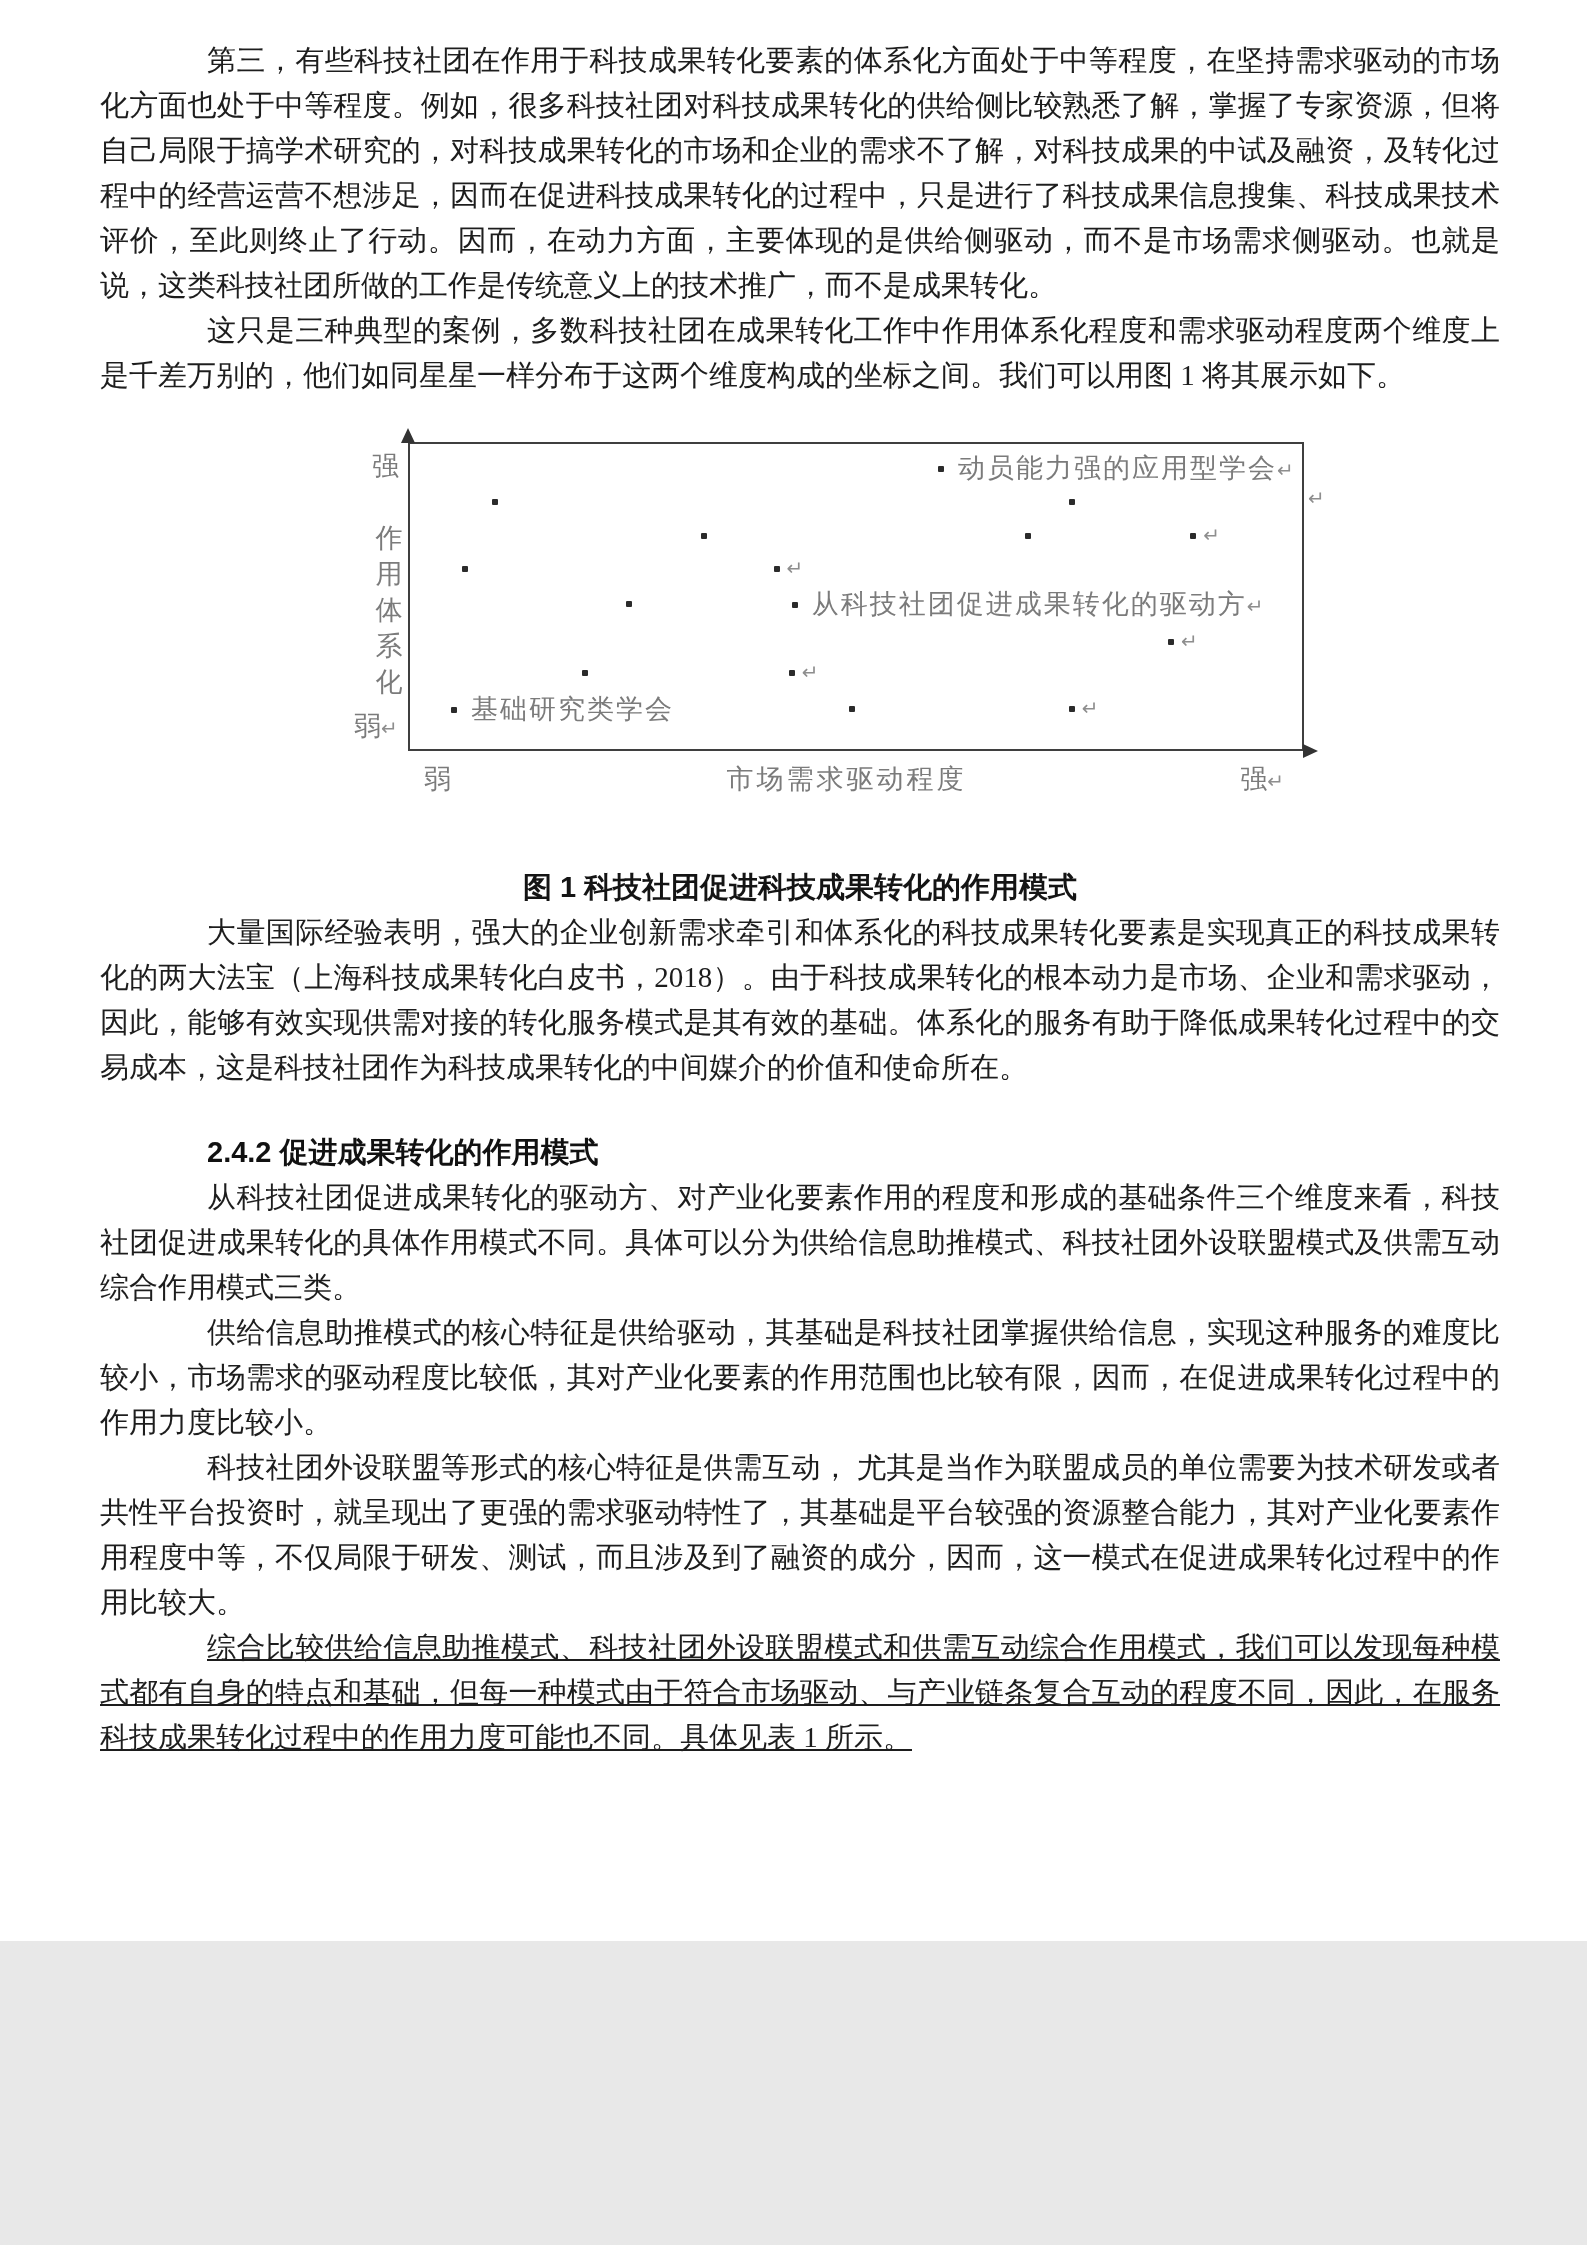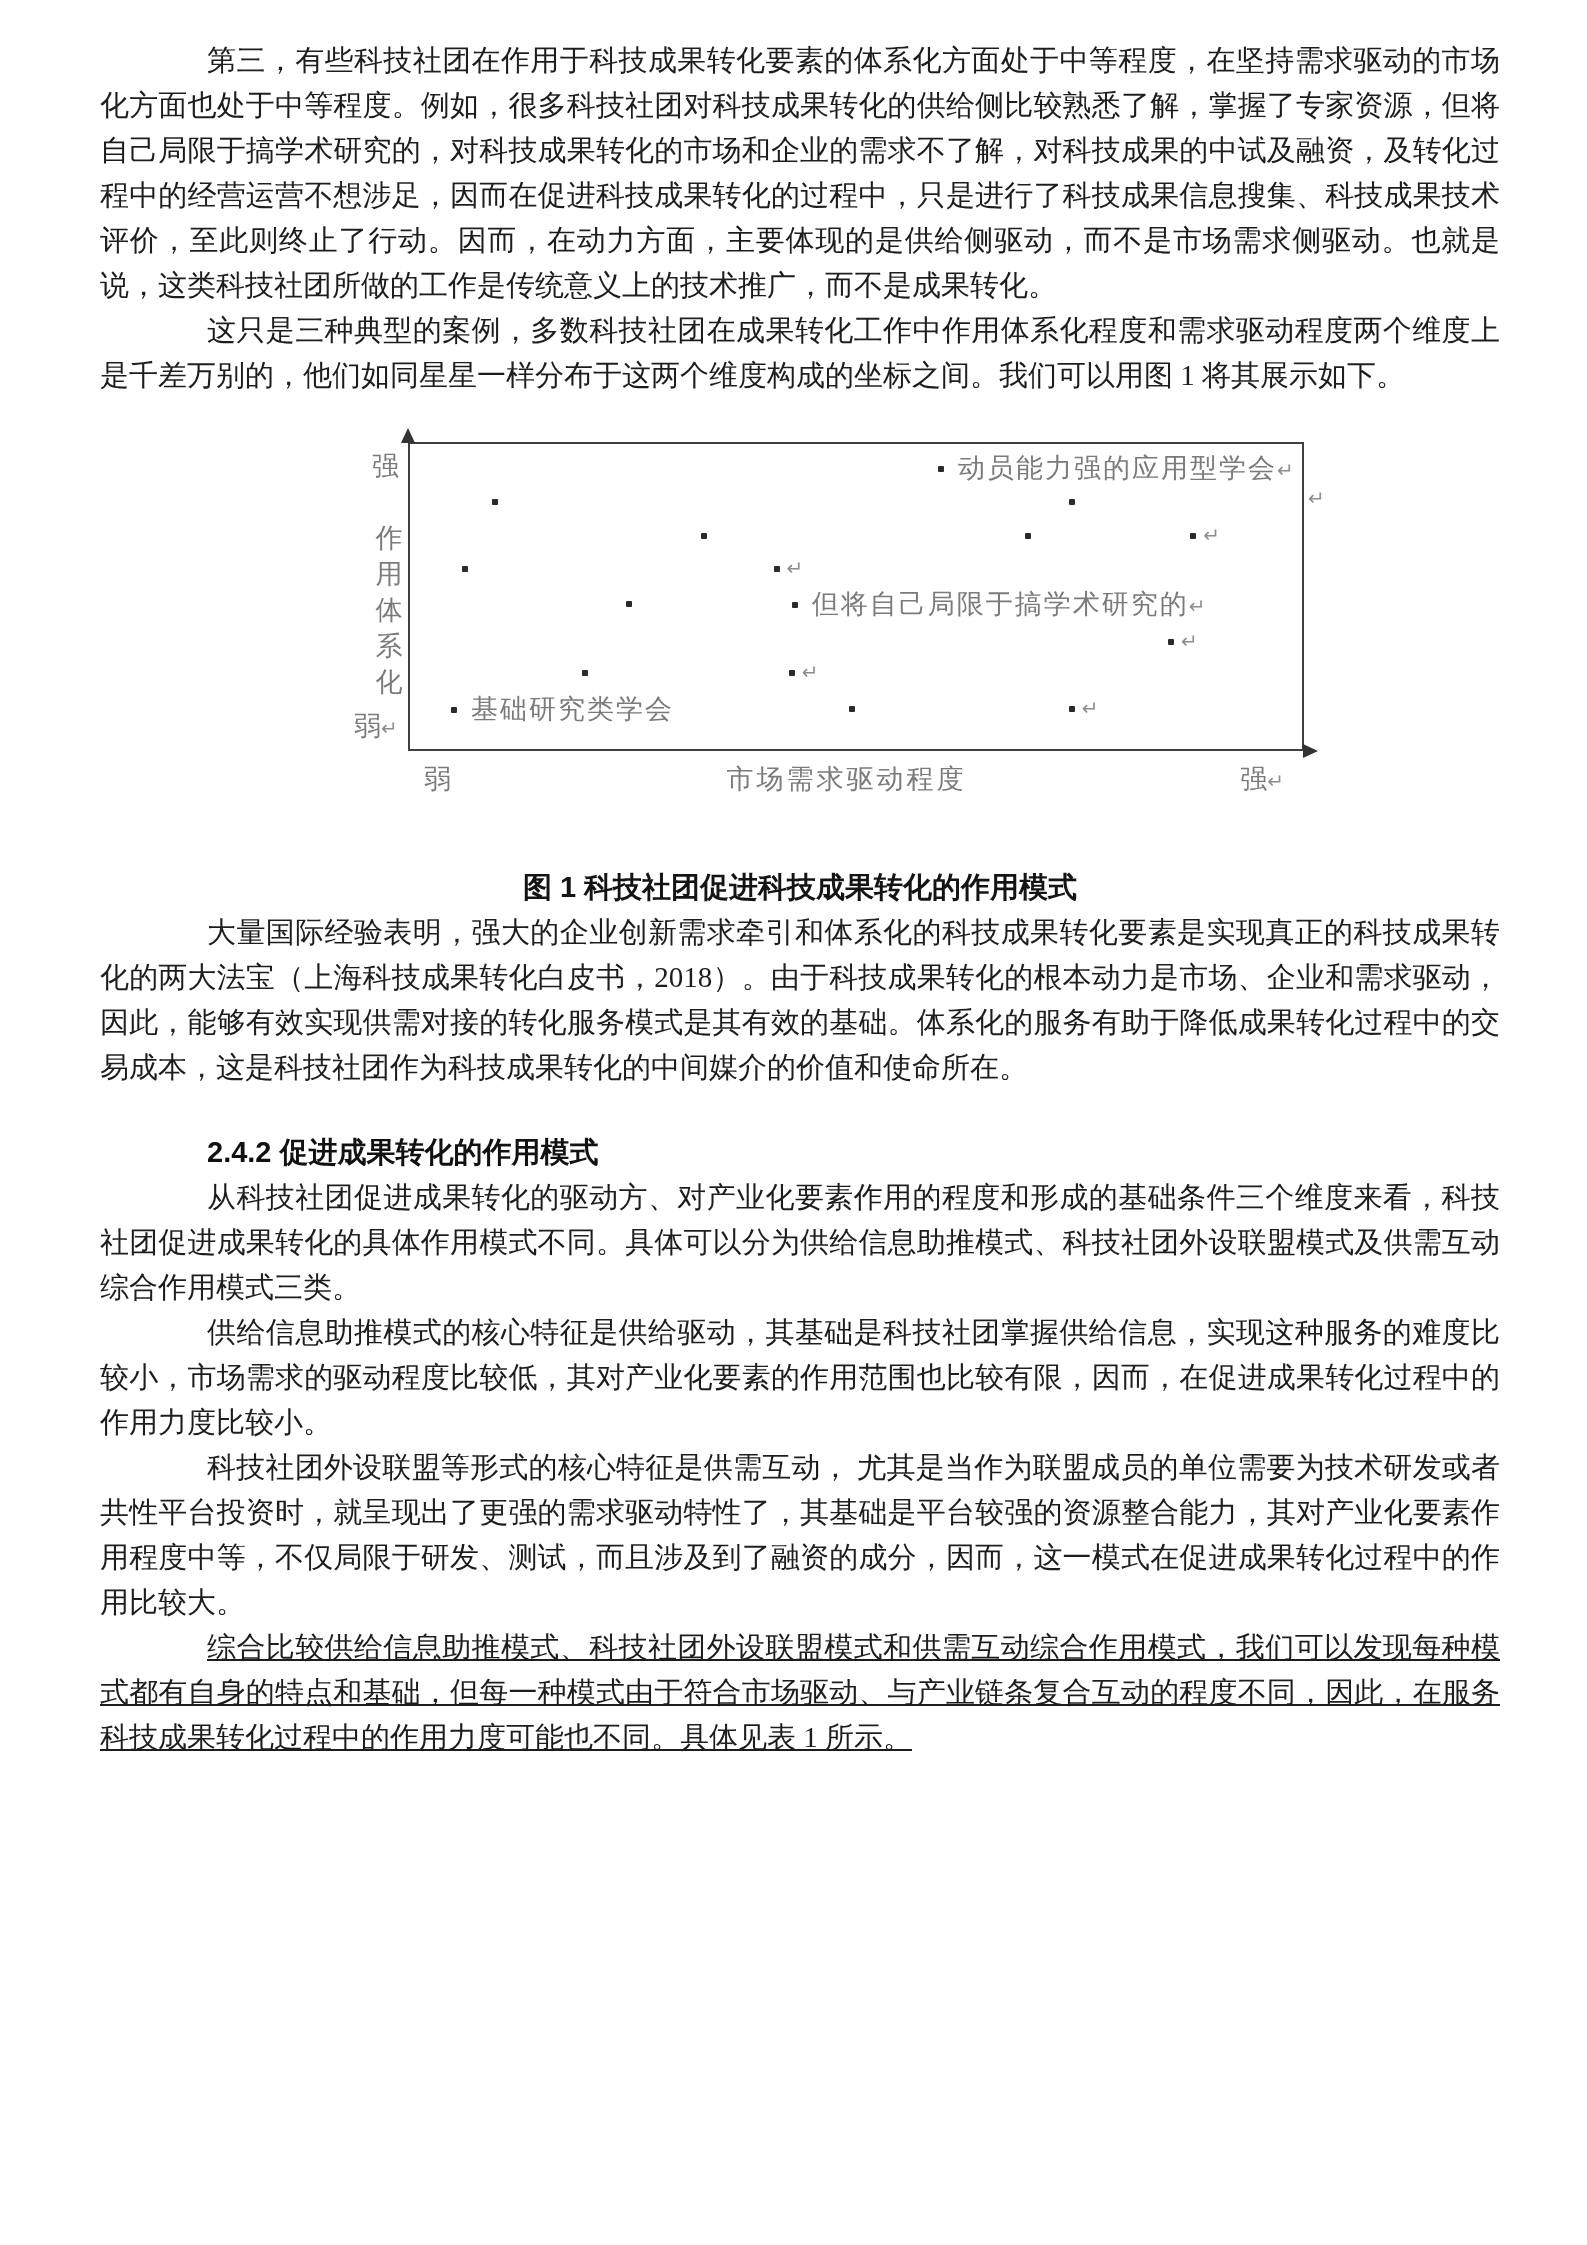--- a/index.html
+++ b/index.html
@@ -4,7 +4,7 @@
 <style>
   html,body{margin:0;padding:0;background:#e8e8e8;}
   .page{
-    width:1587px;height:2245px;background:#ffffff;box-sizing:border-box;
+    width:1587px;height:1941px;background:#ffffff;box-sizing:border-box;
     padding:38px 87px 0 100px;position:relative;overflow:hidden;margin:0 auto;
     font-family:"Liberation Serif","DejaVu Serif",serif;
     color:#1d1d1d;font-size:29px;line-height:45px;

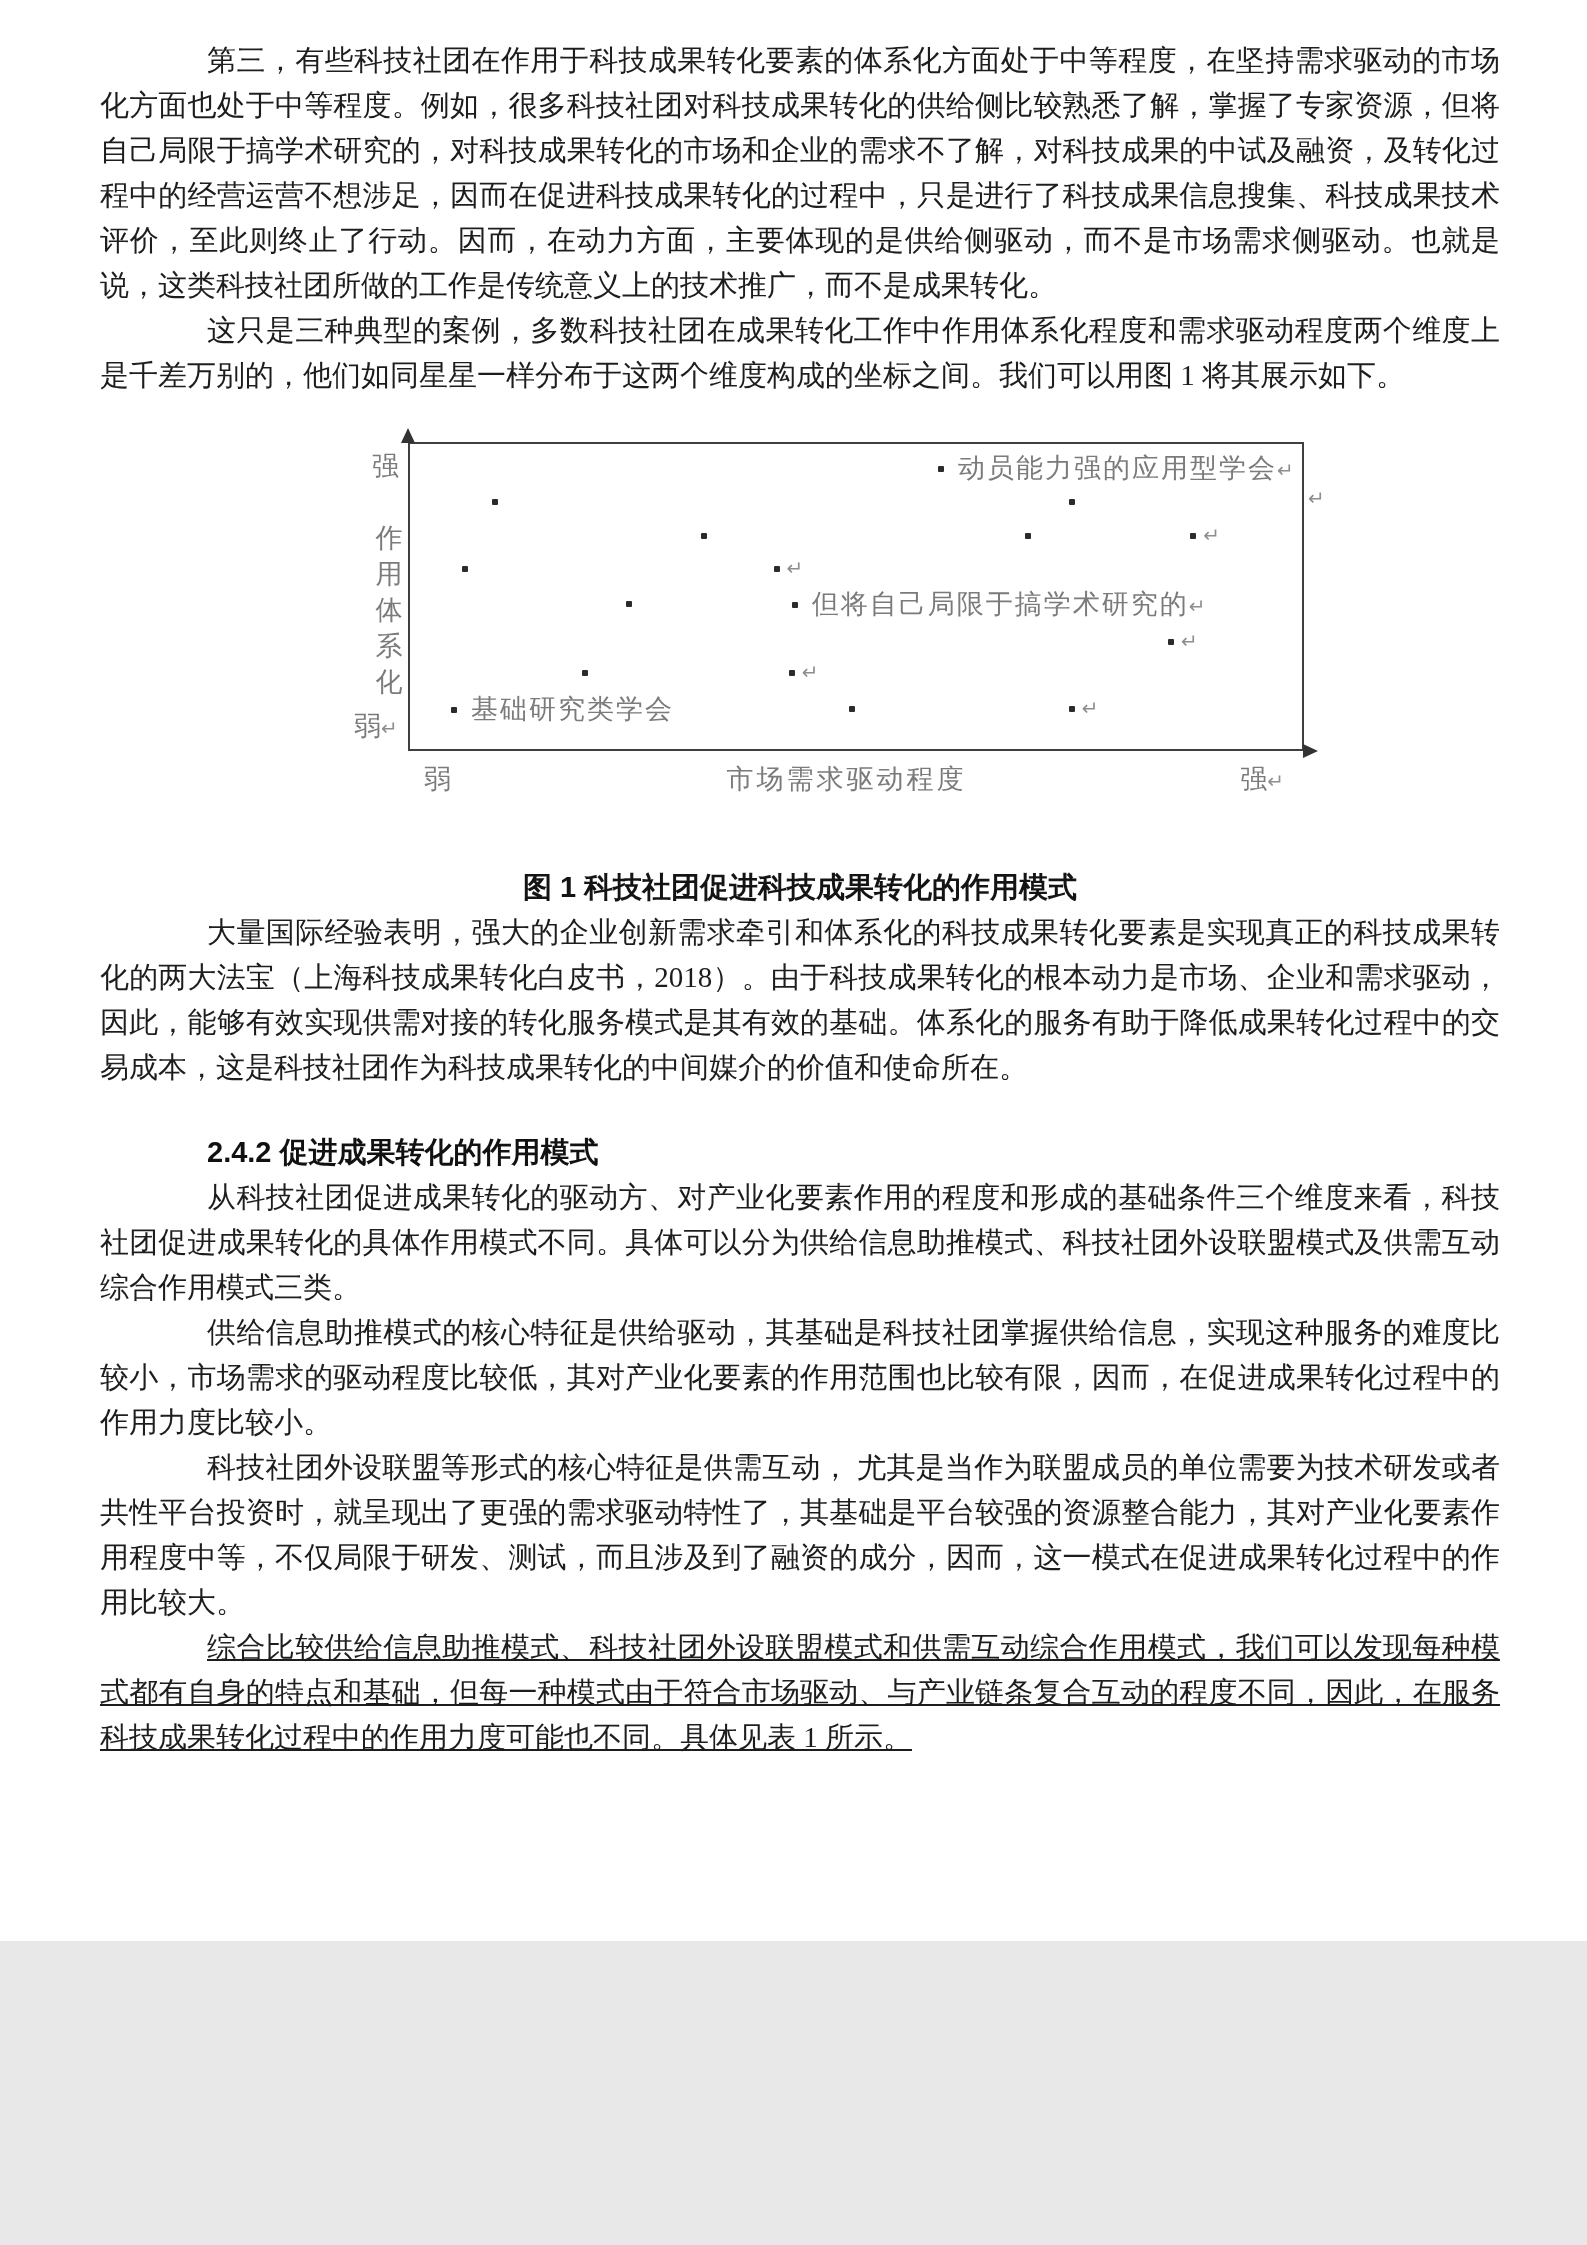--- a/index.html
+++ b/index.html
@@ -111,7 +111,7 @@
         <span class="pt" style="left: 74.2%; top: 87%;"></span>
         <span class="ret pt-ret" style="left: 74.2%; top: 87%;">↵</span>
         <span class="annot" style="left: 59.2%; top: 8%;"><span class="abullet"></span><span class="atext">动员能力强的应用型学会</span><span class="ret">↵</span></span>
-        <span class="annot" style="left: 42.8%; top: 52.5%;"><span class="abullet"></span><span class="atext">但将自己局限于搞学术研究的</span><span class="ret">↵</span></span>
+        <span class="annot" style="left: 42.8%; top: 52.5%;"><span class="abullet"></span><span class="atext">从科技社团促进成果转化的驱动方</span><span class="ret">↵</span></span>
         <span class="annot" style="left: 4.6%; top: 87%;"><span class="abullet"></span><span class="atext">基础研究类学会</span></span>
       </div>
   </div>

